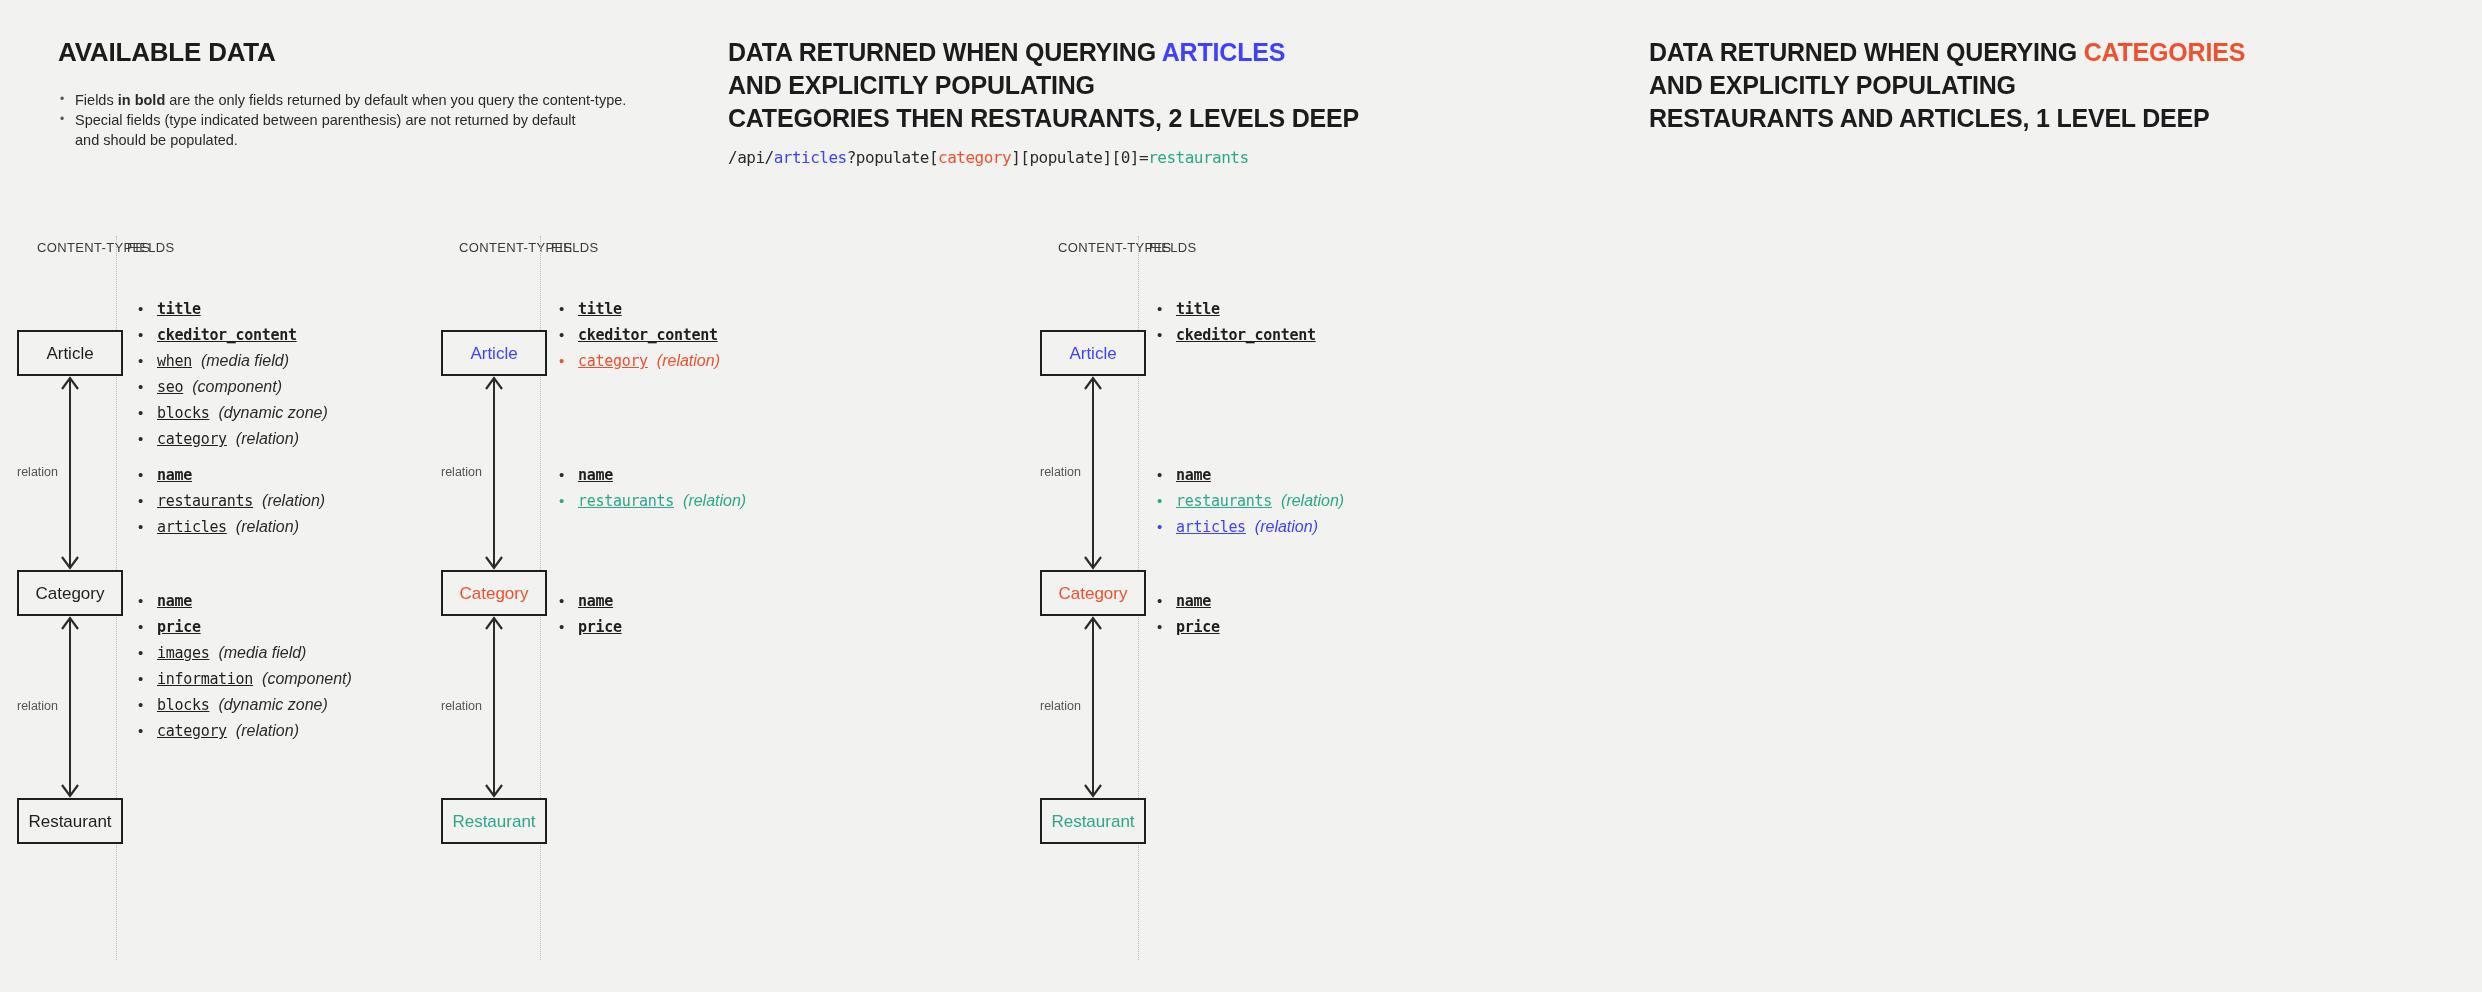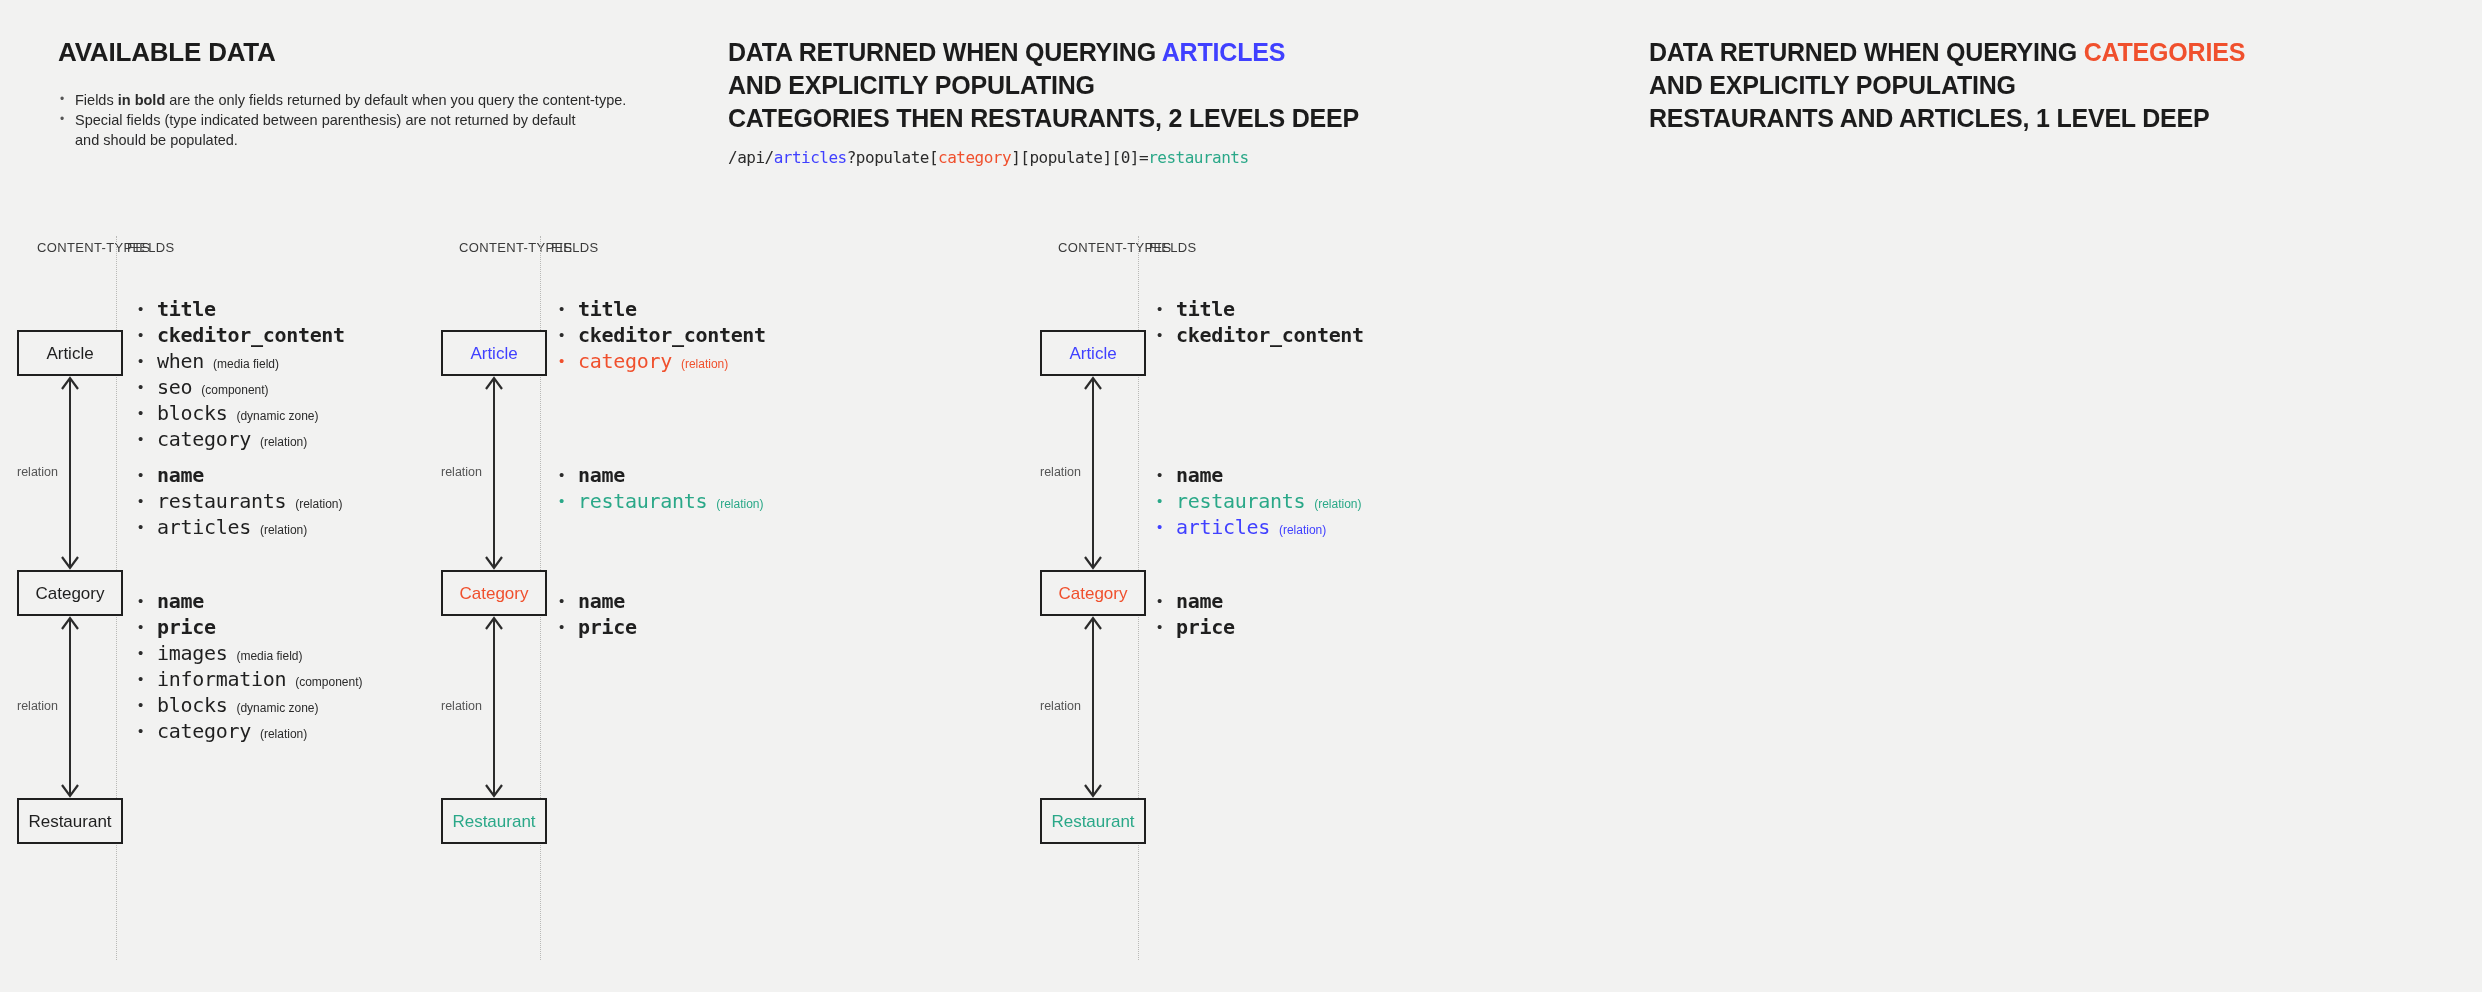--- a/index.html
+++ b/index.html
@@ -139,9 +139,10 @@
   }
   .fname {
     font-family: "DejaVu Sans Mono", "Liberation Mono", monospace;
-    font-size: 20px;
+    font-size: 15px;
     color: #1f1f1f;
     letter-spacing: -0.3px;
+    text-decoration: underline;
   }
   .field-row.bold .fname { font-weight: 700; }
   .ftype {

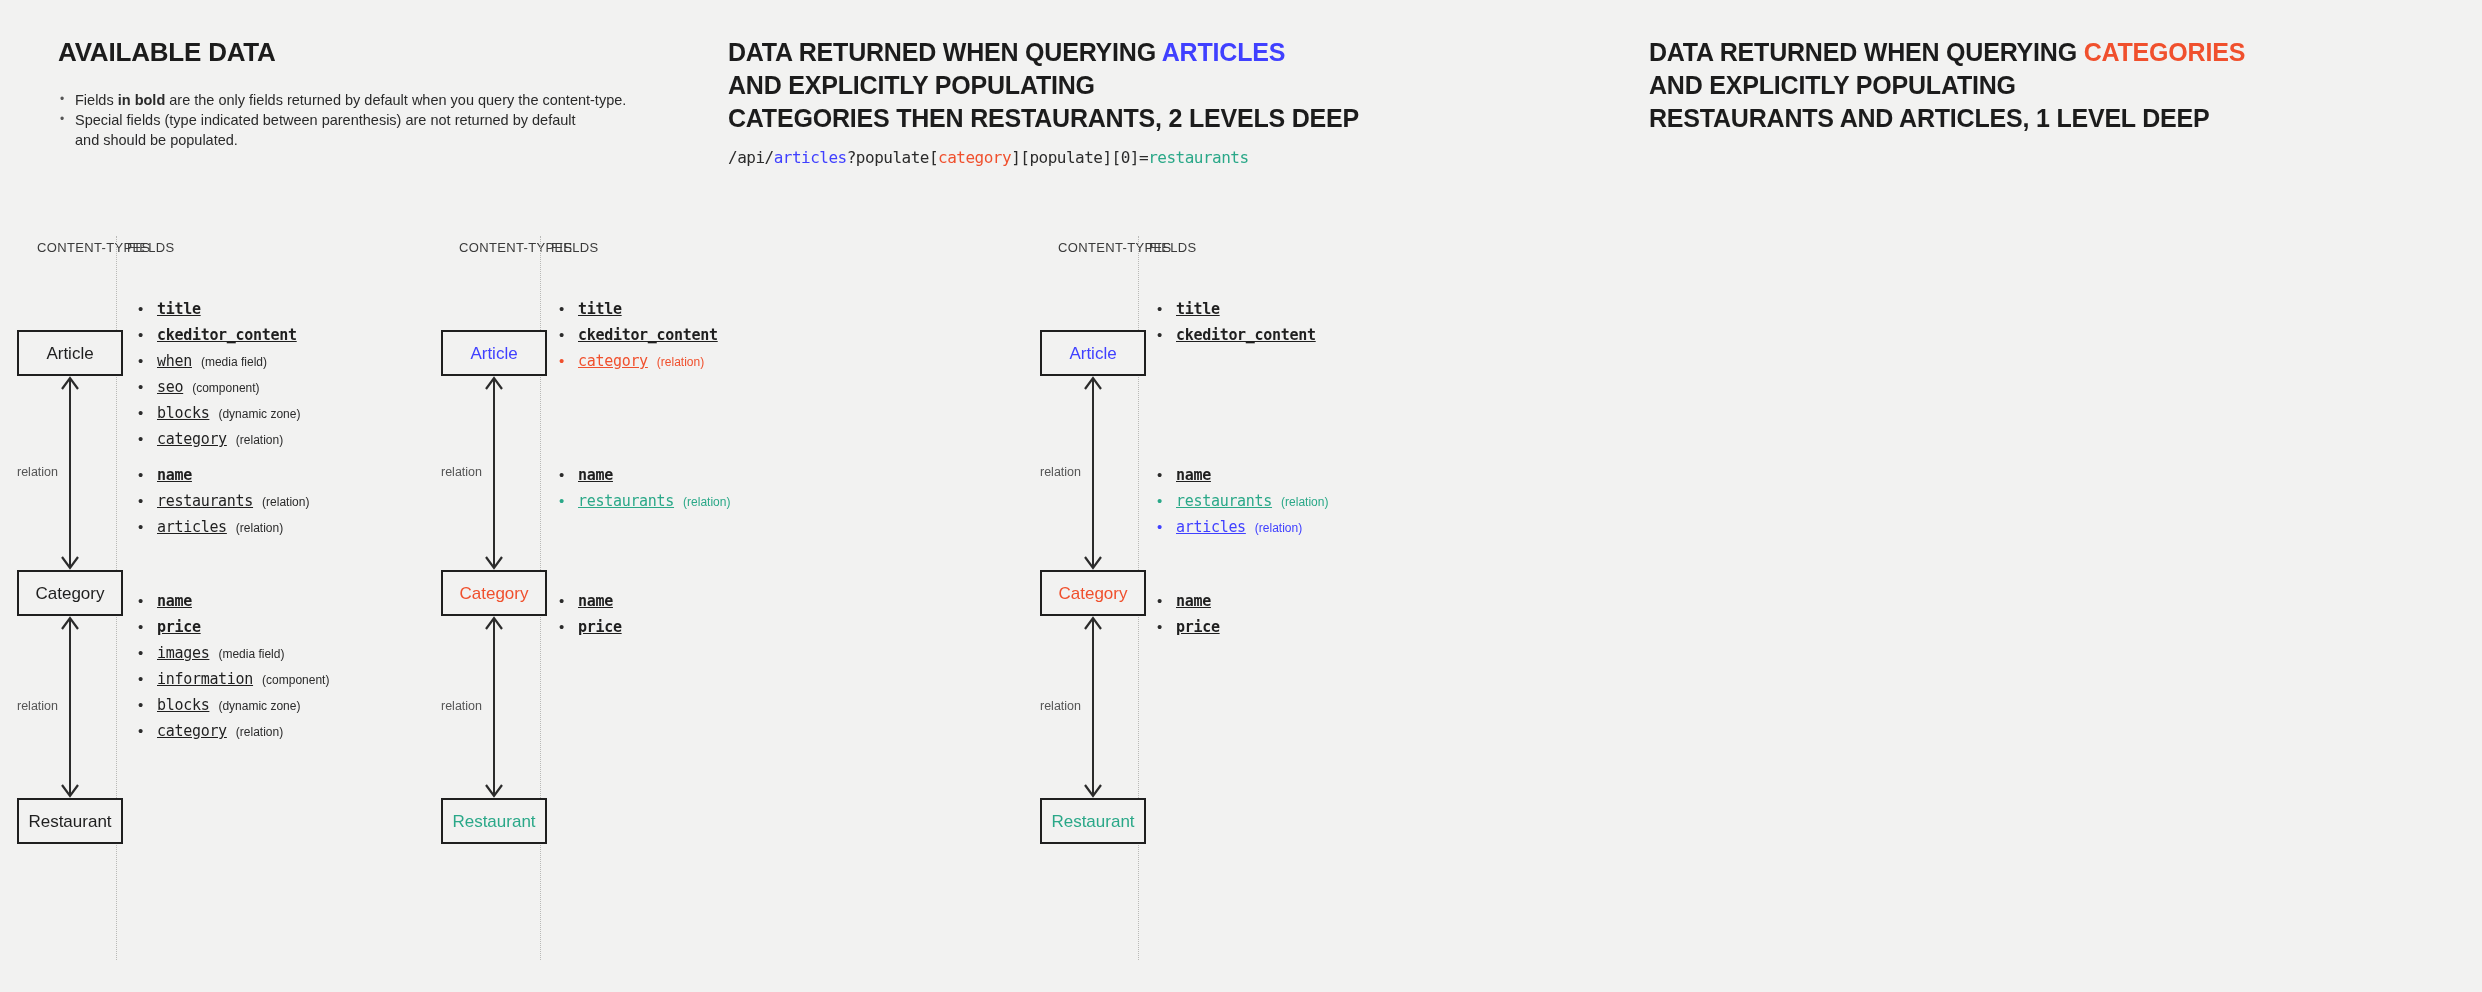--- a/index.html
+++ b/index.html
@@ -147,9 +147,10 @@
   .field-row.bold .fname { font-weight: 700; }
   .ftype {
     font-family: "Liberation Sans", sans-serif;
-    font-size: 12px;
+    font-size: 16px;
     color: #2b2b2b;
     margin-left: 9px;
+    font-style: italic;
   }
 
   .field-row.t-red  .dot, .field-row.t-red  .fname, .field-row.t-red  .ftype { color: #f0502d; }

